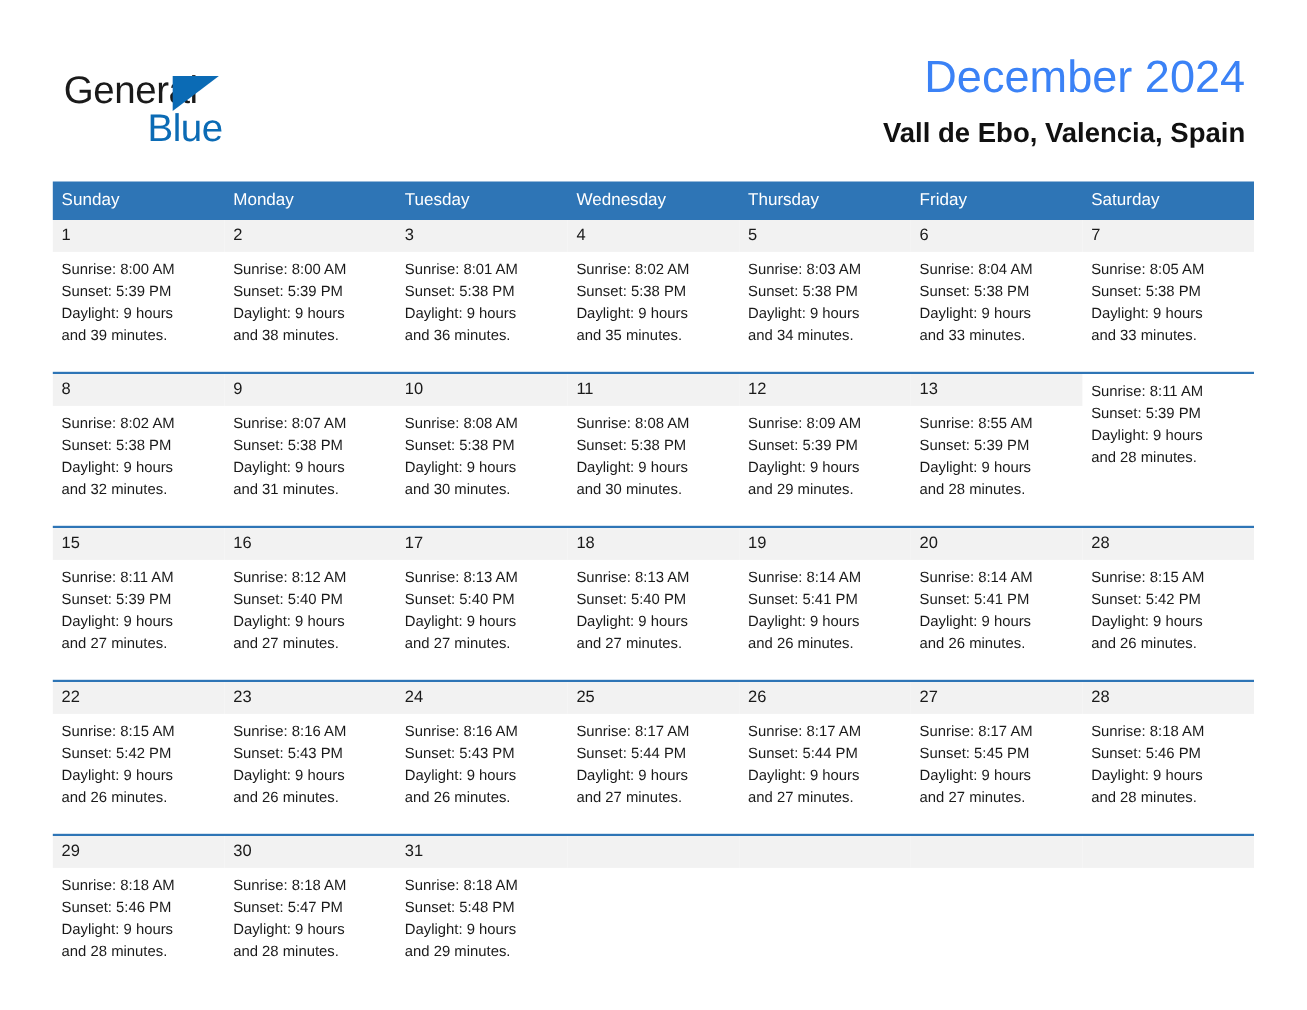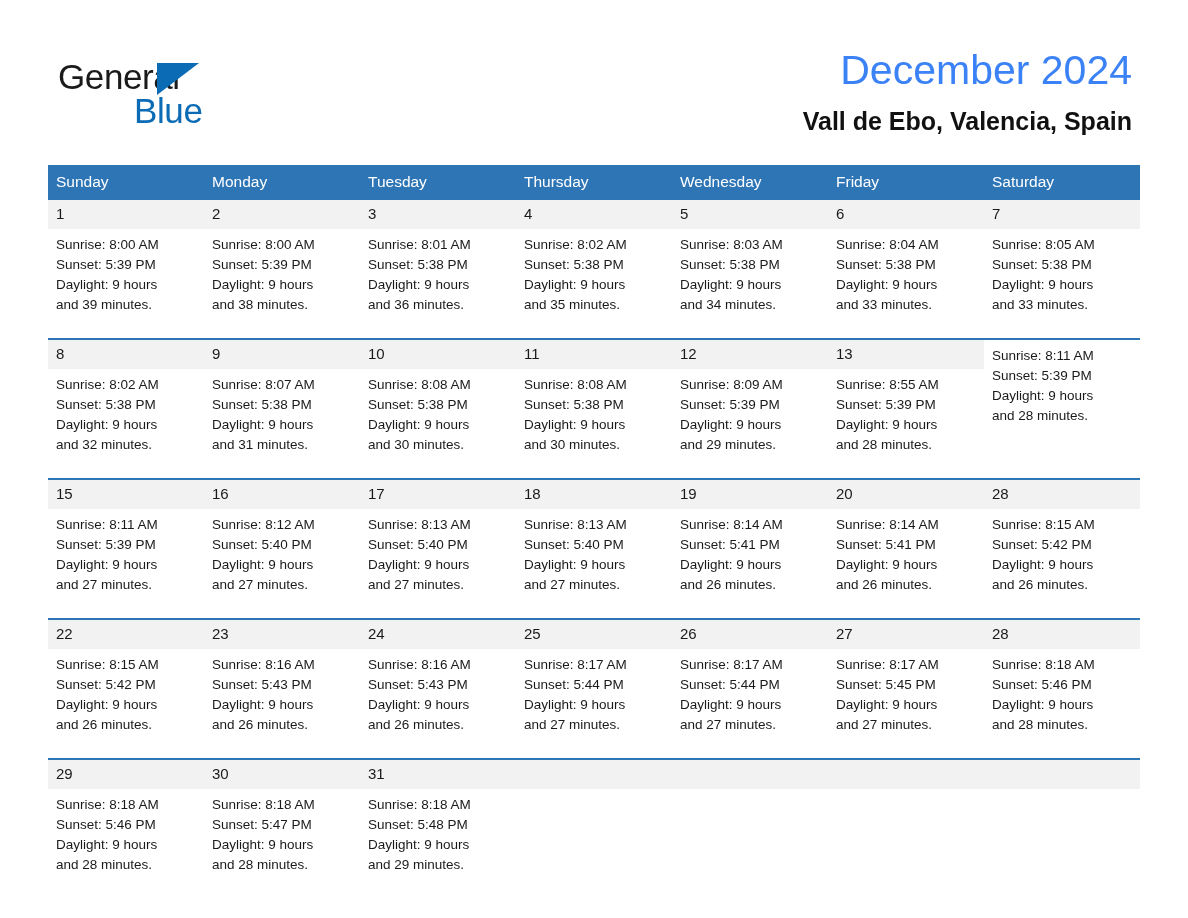--- a/index.html
+++ b/index.html
@@ -25,7 +25,7 @@
   
   .top-bar {
     display: flex;
-    align-items: center;
+    align-items: flex-end;
     justify-content: space-between;
     padding: 44px 56px 0 56px;
     box-sizing: border-box;

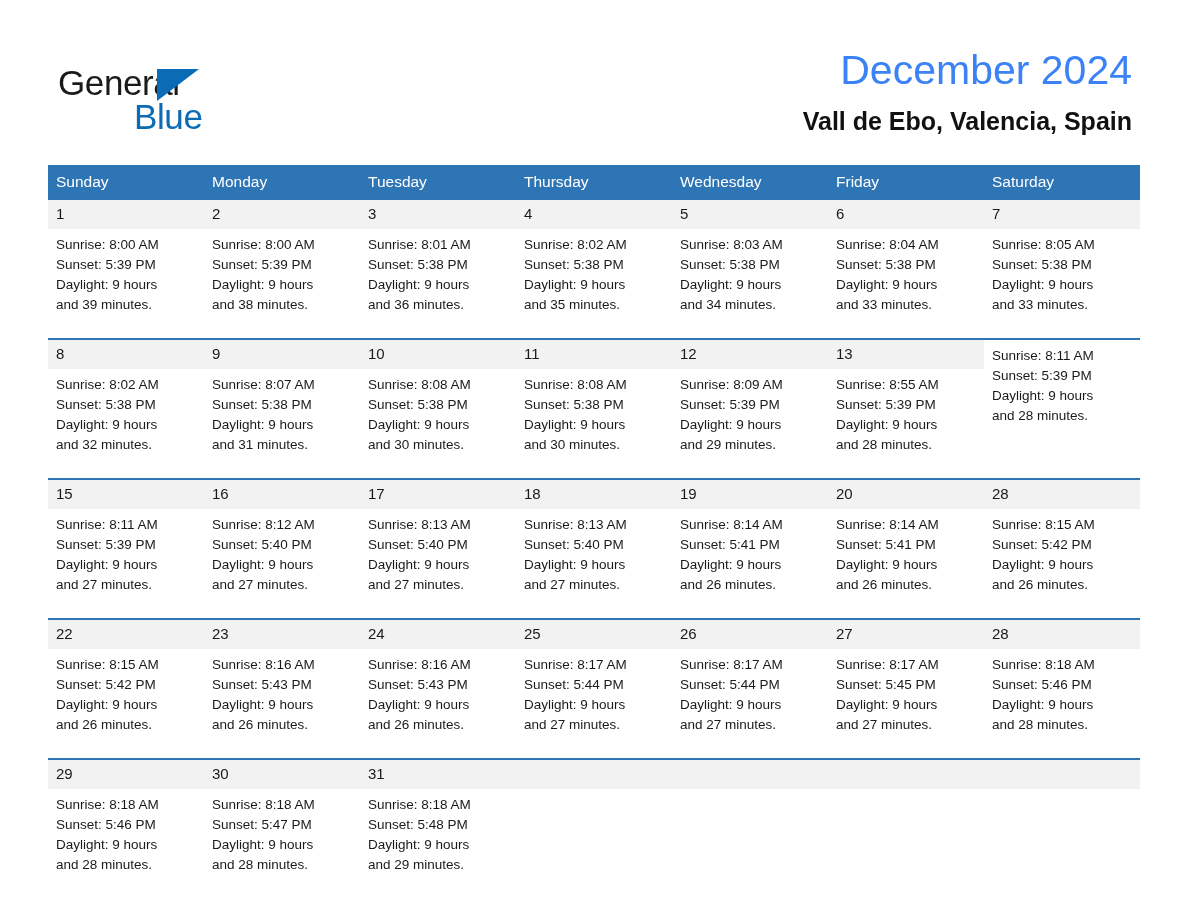--- a/index.html
+++ b/index.html
@@ -178,8 +178,8 @@
         <div class="dow">Sunday</div>
         <div class="dow">Monday</div>
         <div class="dow">Tuesday</div>
+        <div class="dow">Wednesday</div>
         <div class="dow">Thursday</div>
-        <div class="dow">Wednesday</div>
         <div class="dow">Friday</div>
         <div class="dow">Saturday</div>
       </div>

